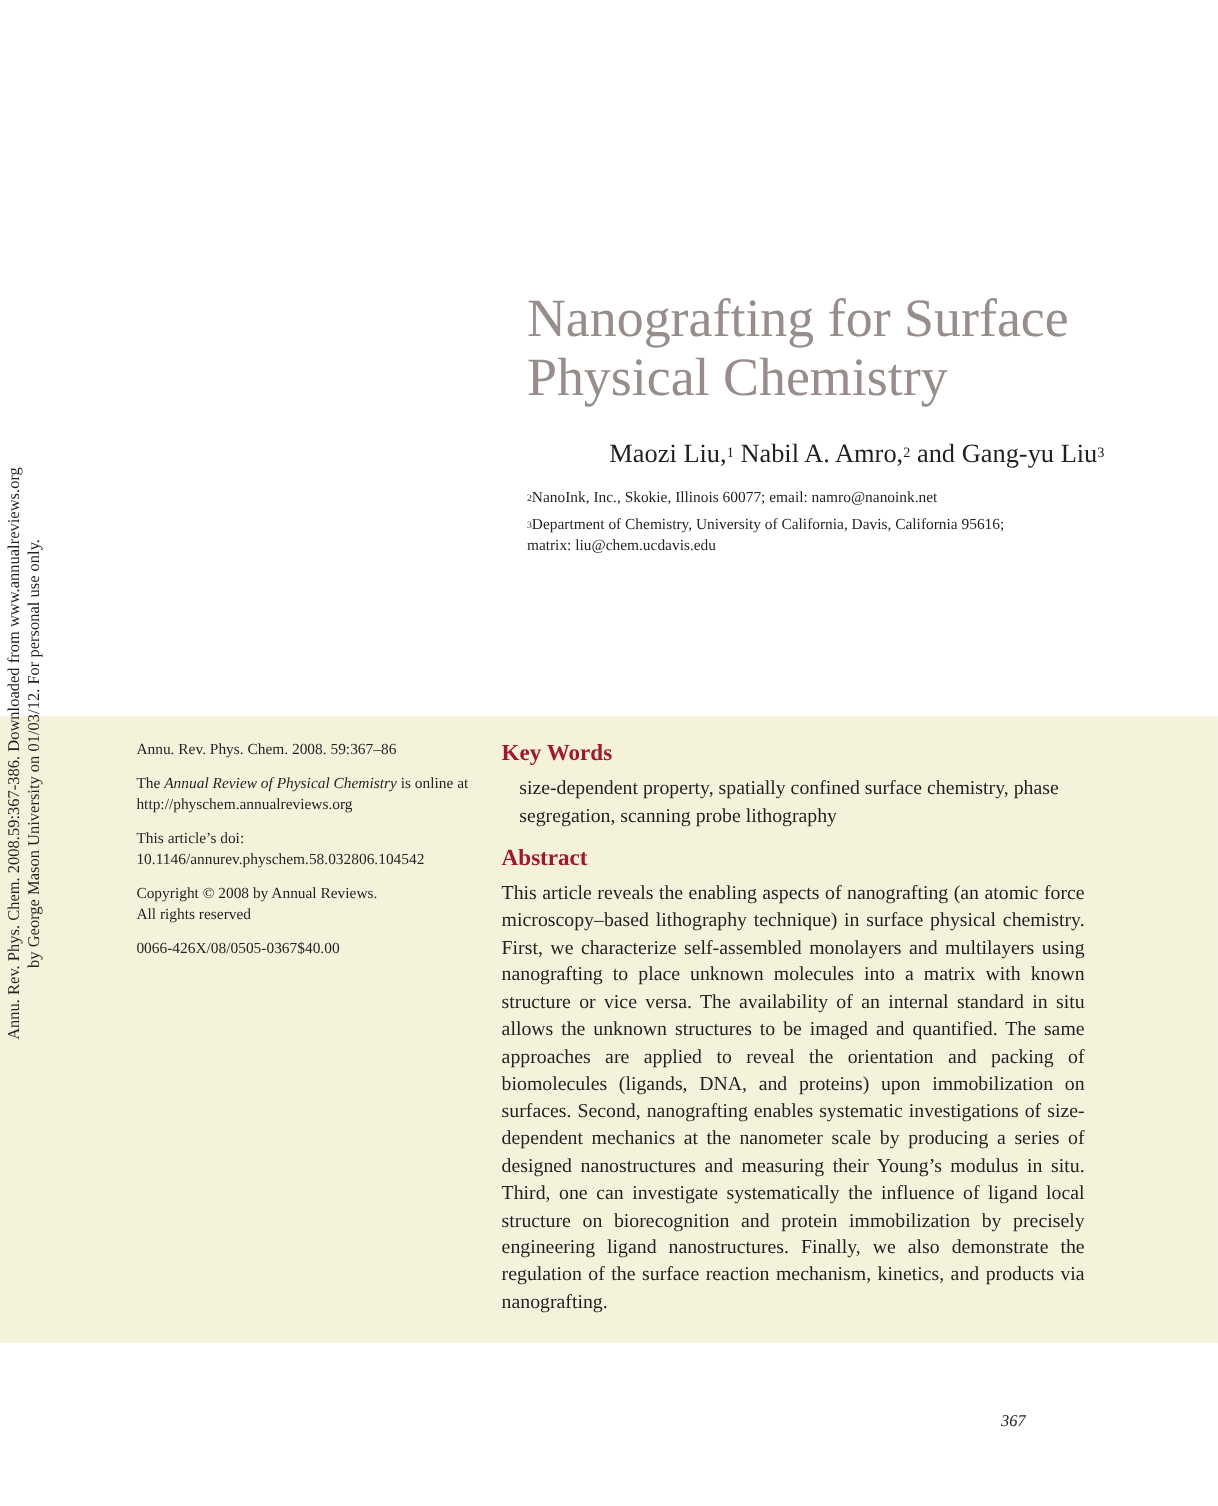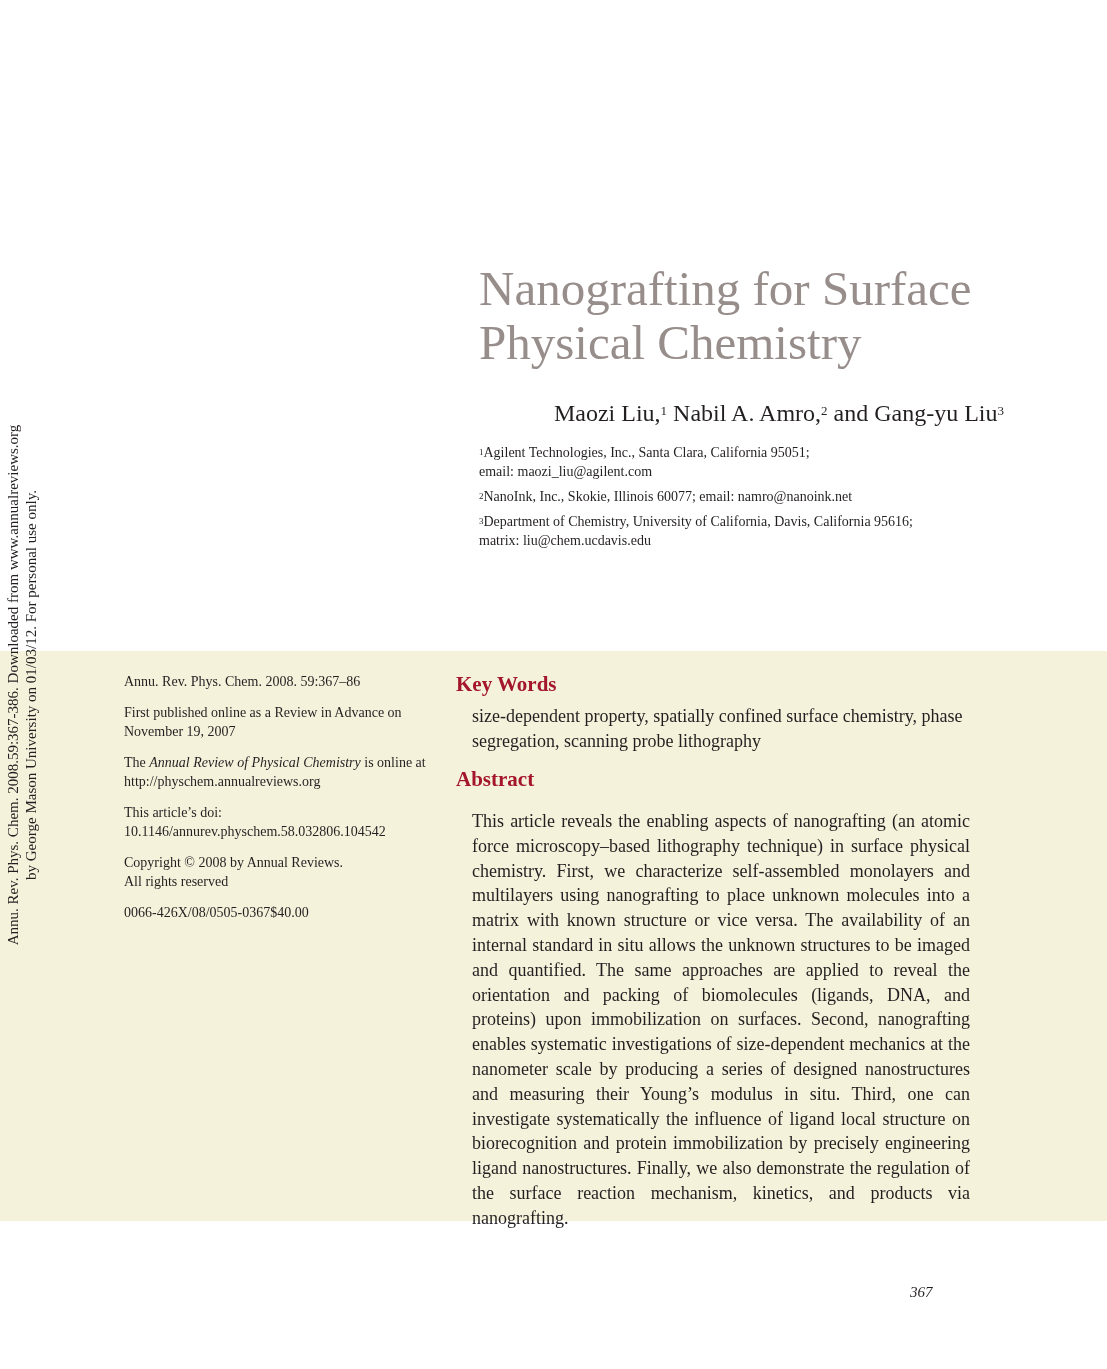--- a/index.html
+++ b/index.html
@@ -65,10 +65,6 @@
 
 <div class="affils">
   <div class="affil">
-    <sup>1</sup><span>Agilent Technologies, Inc., Santa Clara, California 95051;</span><br>
-    <span>email: maozi_liu@agilent.com</span>
-  </div>
-  <div class="affil">
     <sup>2</sup><span>NanoInk, Inc., Skokie, Illinois 60077; email: namro@nanoink.net</span>
   </div>
   <div class="affil">

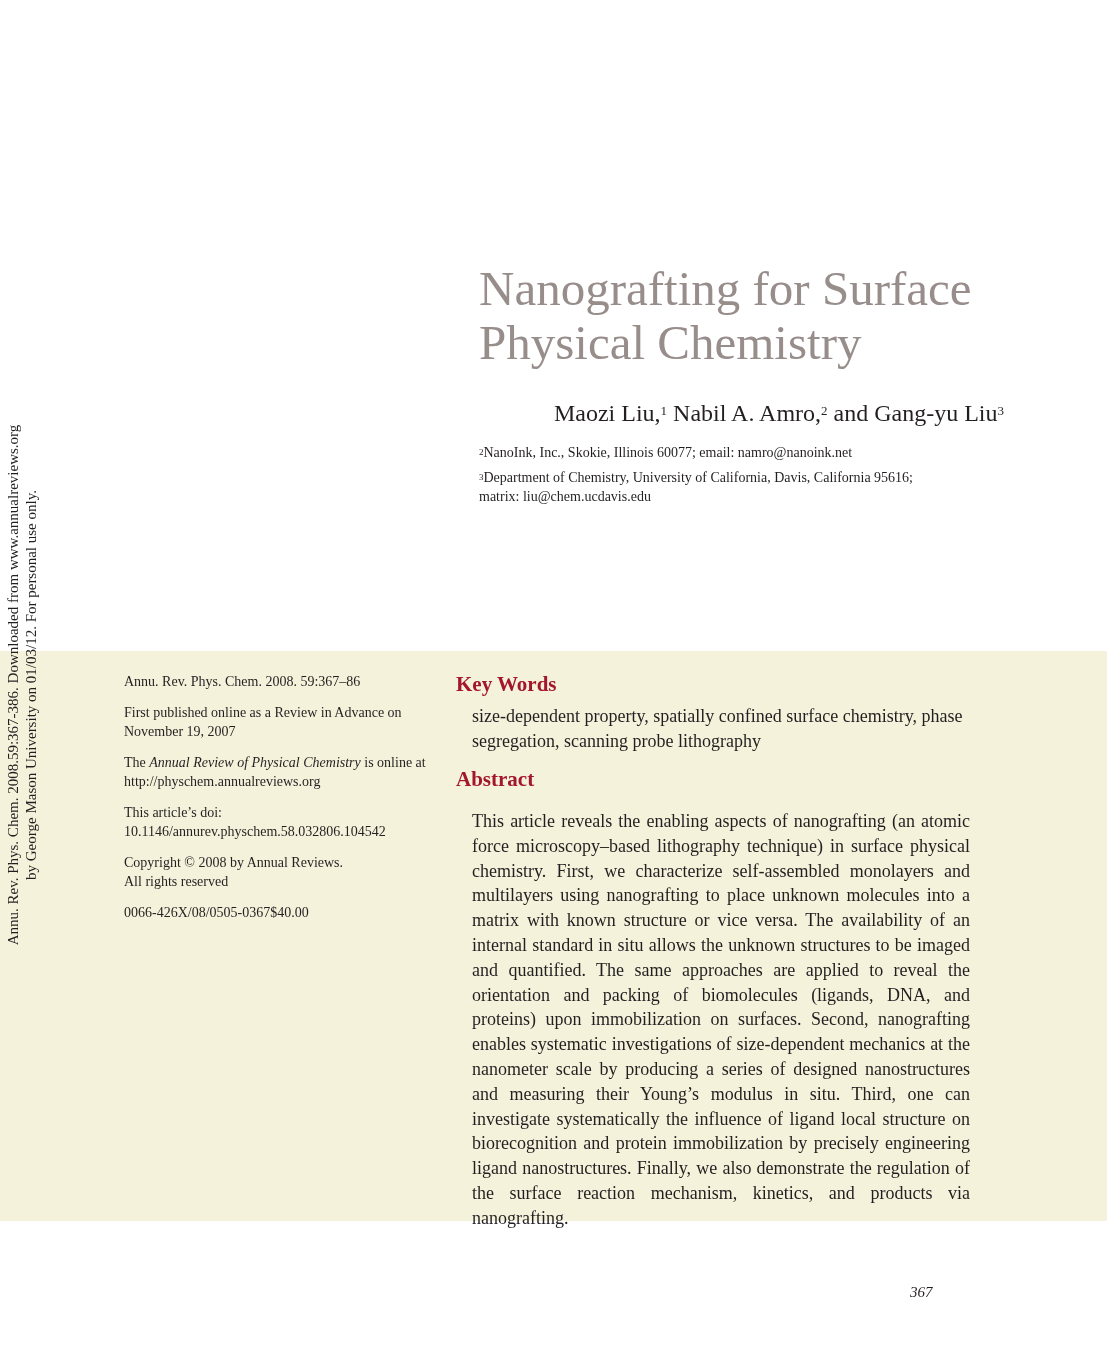--- a/index.html
+++ b/index.html
@@ -76,10 +76,6 @@
 <div class="meta">
   <p>Annu. Rev. Phys. Chem. 2008. 59:367–86</p>
   <p>
-    <span>First published online as a Review in Advance on</span><br>
-    <span>November 19, 2007</span>
-  </p>
-  <p>
     <span>The </span><em>Annual Review of Physical Chemistry</em><span> is online at</span><br>
     <span>http://physchem.annualreviews.org</span>
   </p>

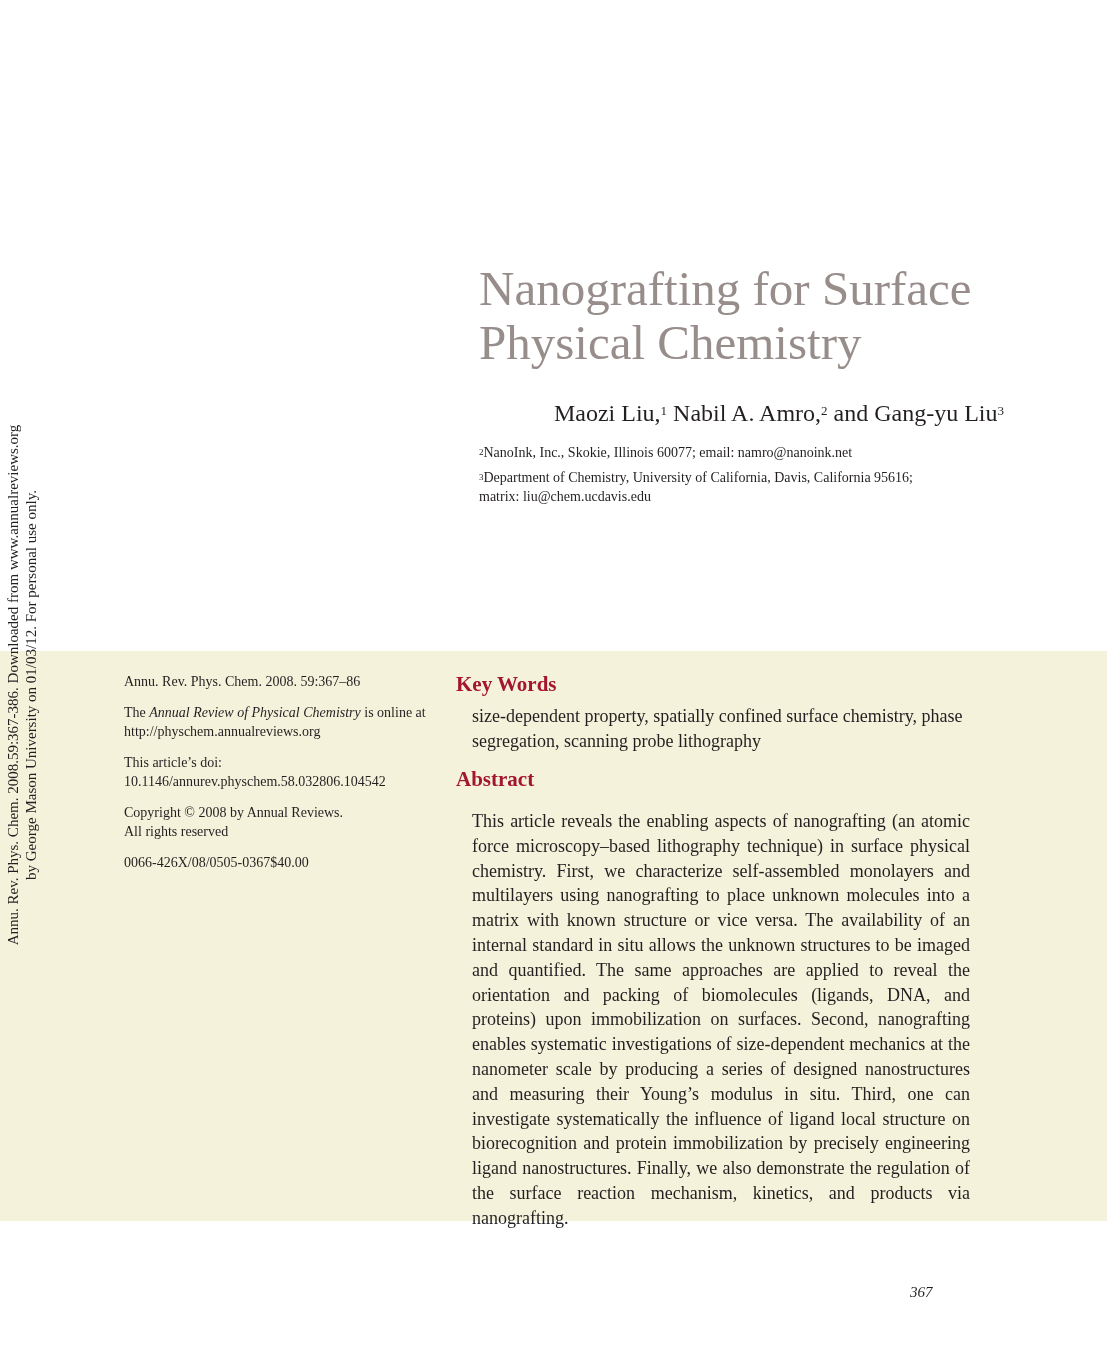--- a/index.html
+++ b/index.html
@@ -41,7 +41,7 @@
   .right-col { position: absolute; left: 456px; top: 670px; width: 530px; }
   .heading { color: #a3162c; font-weight: bold; font-size: 21px; line-height: 28px; margin: 0 0 6px 0; }
   .keywords { font-size: 18px; line-height: 25px; margin: 0 0 11px 16px; }
-  .abstract { font-size: 18px; line-height: 24.8px; text-align: justify; margin: 16px; hyphens: manual; }
+  .abstract { font-size: 18px; line-height: 24.8px; text-align: justify; margin: 0; hyphens: manual; }
   .page-num { position: absolute; left: 910px; top: 1284px; font-size: 15px; font-style: italic; }
 </style>
 </head>

